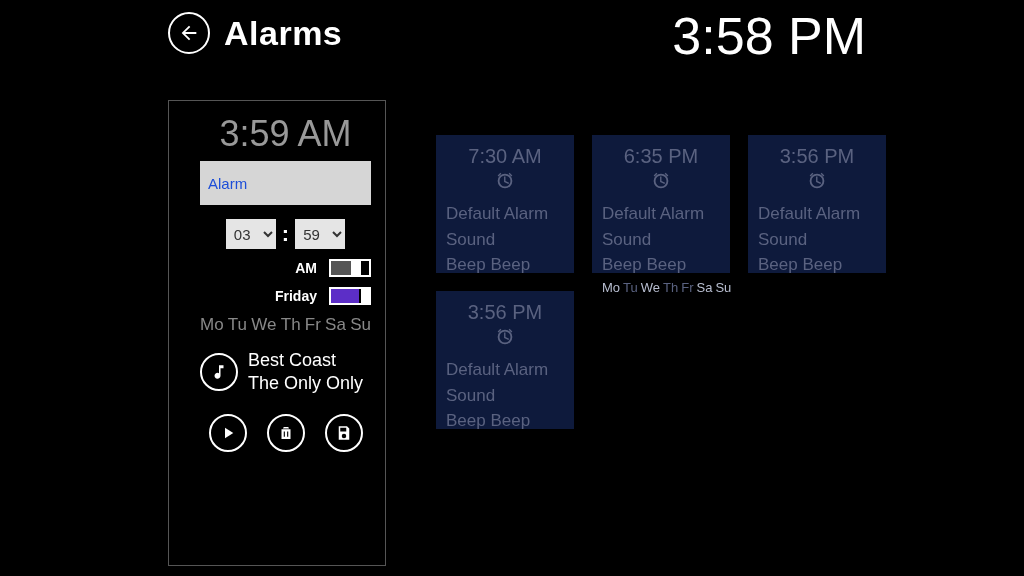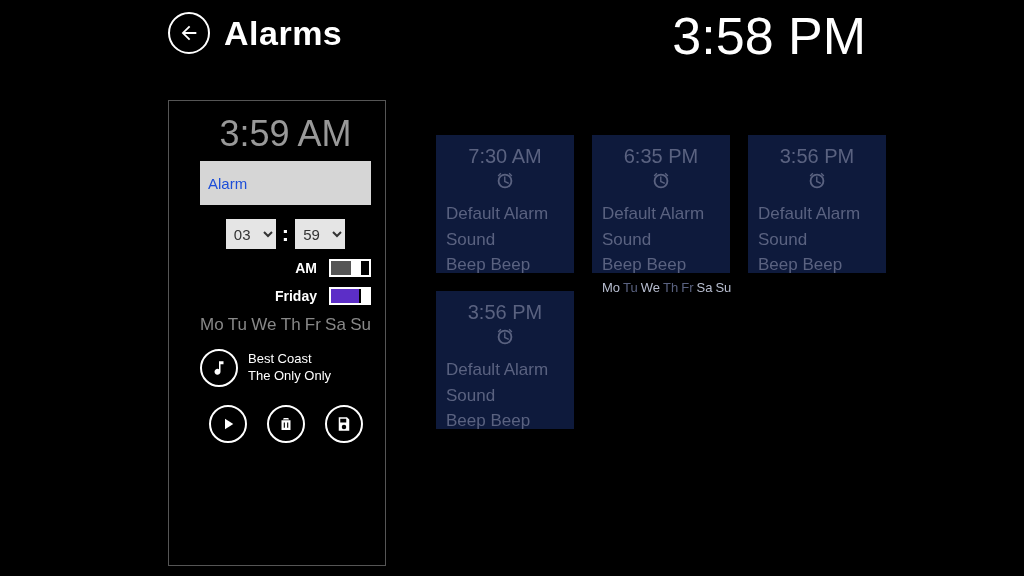--- a/index.html
+++ b/index.html
@@ -32,7 +32,7 @@
   .sound-row { display:flex; align-items:center; gap:10px; margin-top:14px; width:100%;}
   .circ-btn { width:38px; height:38px; border:2px solid #fff; border-radius:50%; display:flex; align-items:center; justify-content:center; cursor:pointer;}
   .circ-btn svg{ width:18px; height:18px; fill:#fff;}
-  .sound-text { font-size:13px; line-height:1.3;}
+  .sound-text { font-size:18px; line-height:1.3;}
   .actions { display:flex; gap:20px; margin-top:18px;}
   .tiles { display:flex; flex-wrap:wrap; gap:18px; width: 540px; align-content:flex-start;margin-top:35px;}
   .tile { width:138px; height:138px; background:#0e1a3c; padding:10px; color:#5a6280; display:flex; flex-direction:column; align-items:center; font-size:12px; cursor:pointer;}

